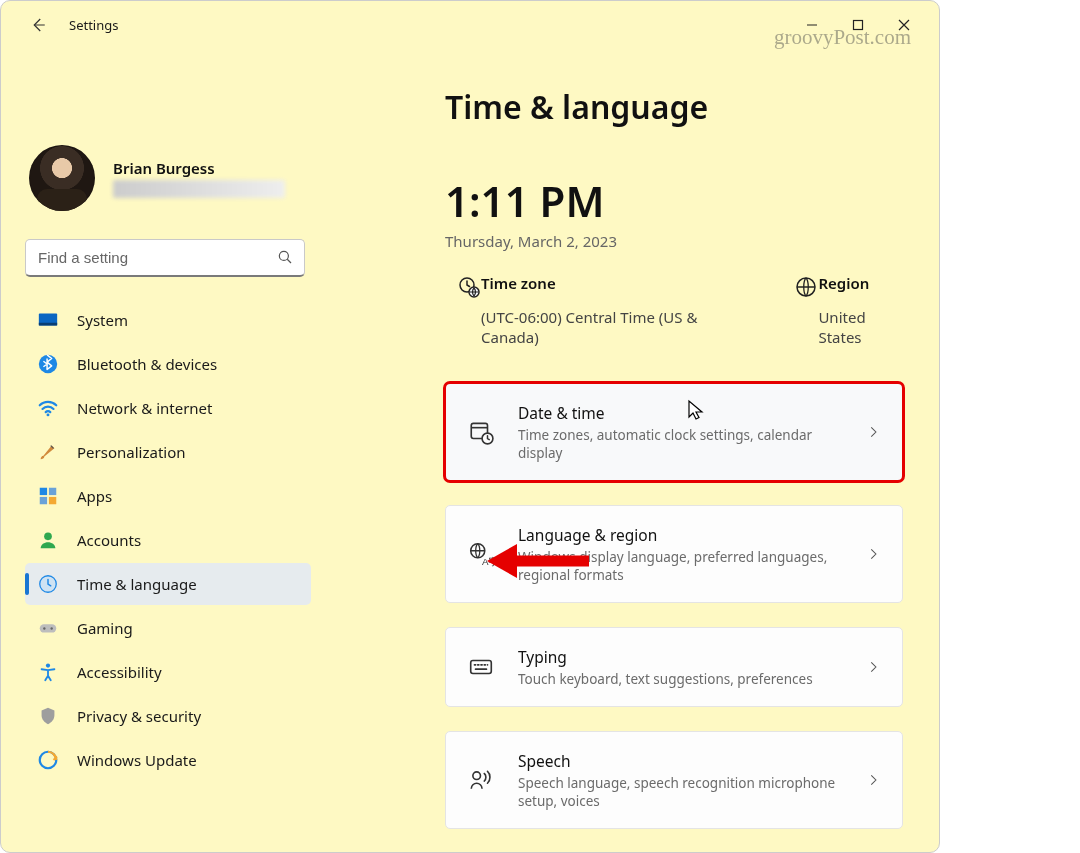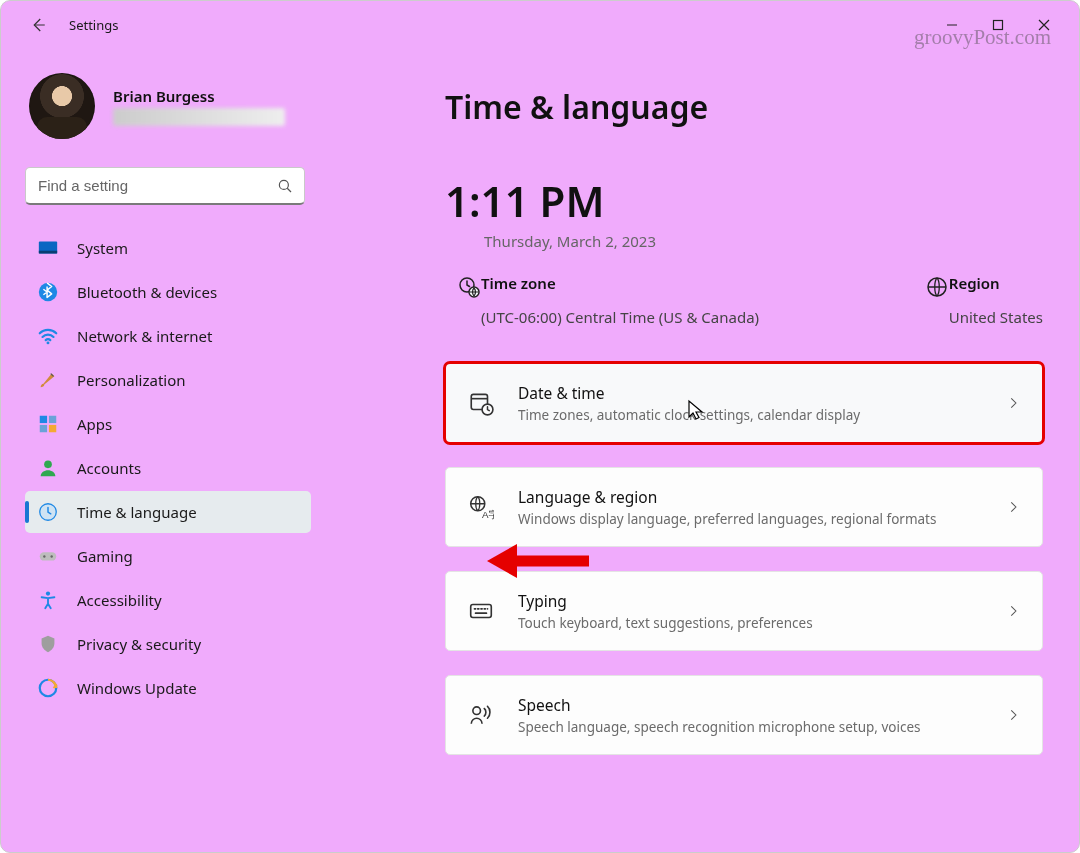--- a/index.html
+++ b/index.html
@@ -12,9 +12,9 @@
     position: relative;
   }
   .window {
-    width: 1080px;
+    width: 940px;
     height: 853px;
-    background: #f0abfc;
+    background: #fef9c3;
     border: 1px solid #ccc;
     border-radius: 10px;
     position: relative;

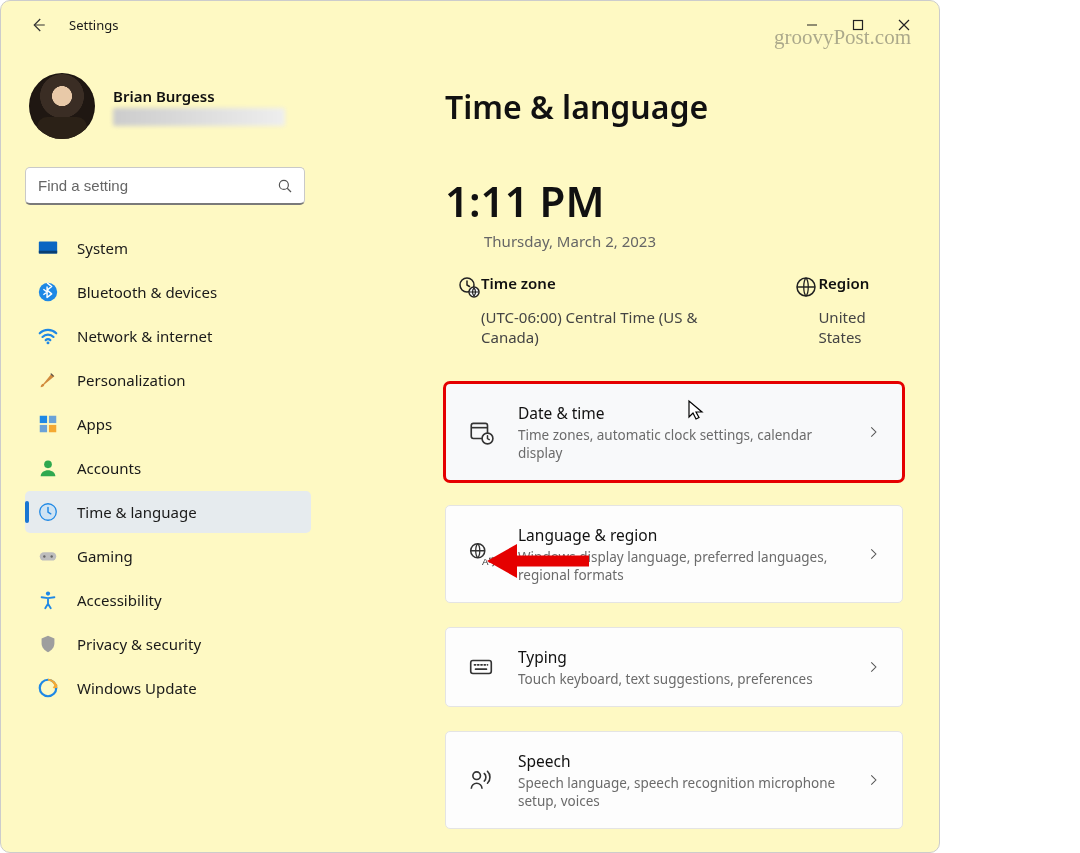--- a/index.html
+++ b/index.html
@@ -43,7 +43,7 @@
   }
   
   .body-row { display: flex; height: calc(100% - 48px); }
-  .sidebar { width: 320px; padding: 24px 10px 0 24px; display: flex; flex-direction: column; }
+  .sidebar { width: 320px; padding: 24px 10px 0 24px; display: flex; flex-direction: column; justify-content: center; }
   .profile { display: flex; align-items: center; gap: 18px; margin-bottom: 28px; padding-left: 4px; }
   .avatar {
     width: 66px; height: 66px; border-radius: 50%;

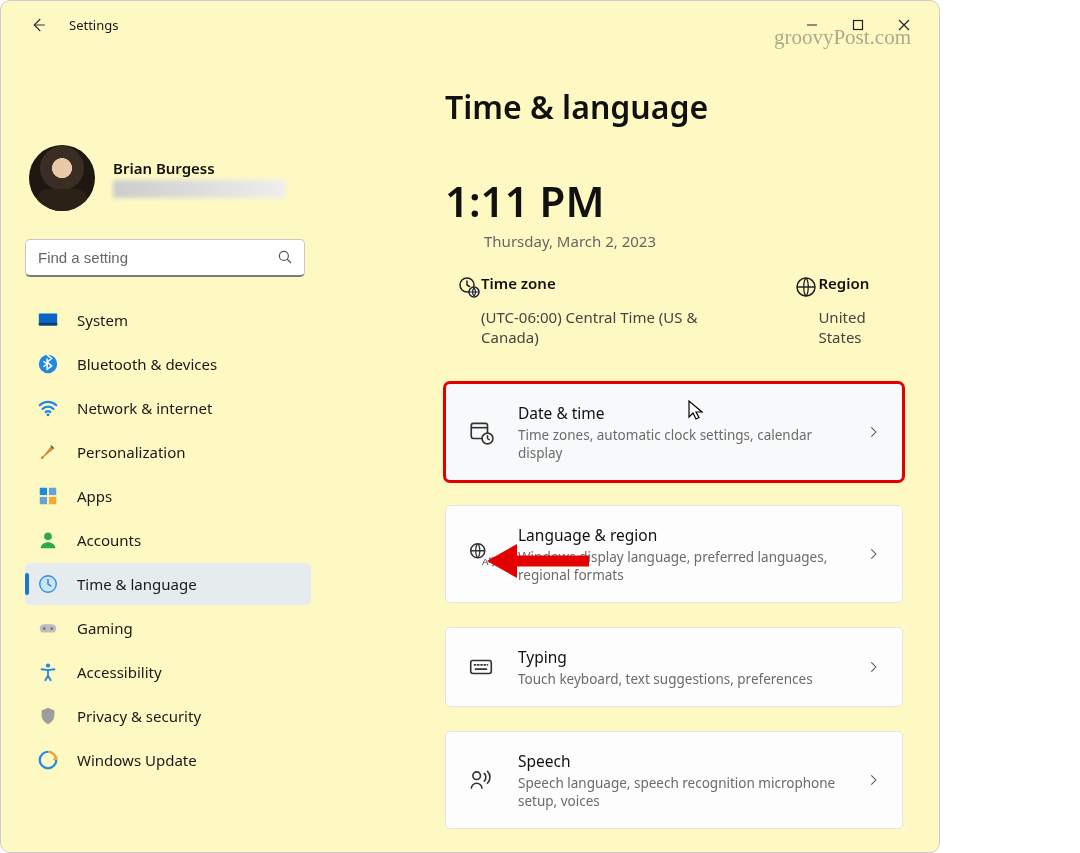--- a/index.html
+++ b/index.html
@@ -92,7 +92,7 @@
   .main { flex: 1; padding: 36px 36px 0 124px; position: relative; }
   .main h1 { font-size: 32px; font-weight: 600; color: #111; margin-bottom: 44px; }
   .clock-time { font-size: 42px; font-weight: 600; color: #111; }
-  .clock-date { font-size: 15px; color: #666; margin-top: 2px; margin-bottom: 22px; margin-left: 39px; }
+  .clock-date { font-size: 15px; color: #666; margin-top: 2px; margin-bottom: 22px; }
   .inforow { display: flex; gap: 60px; margin-bottom: 36px; margin-left: 12px;}
   .infoblock { display: flex; gap: 0; align-items: flex-start; }
   .infoblock .ic { width: 24px; height: 24px; margin-top: 2px;}

